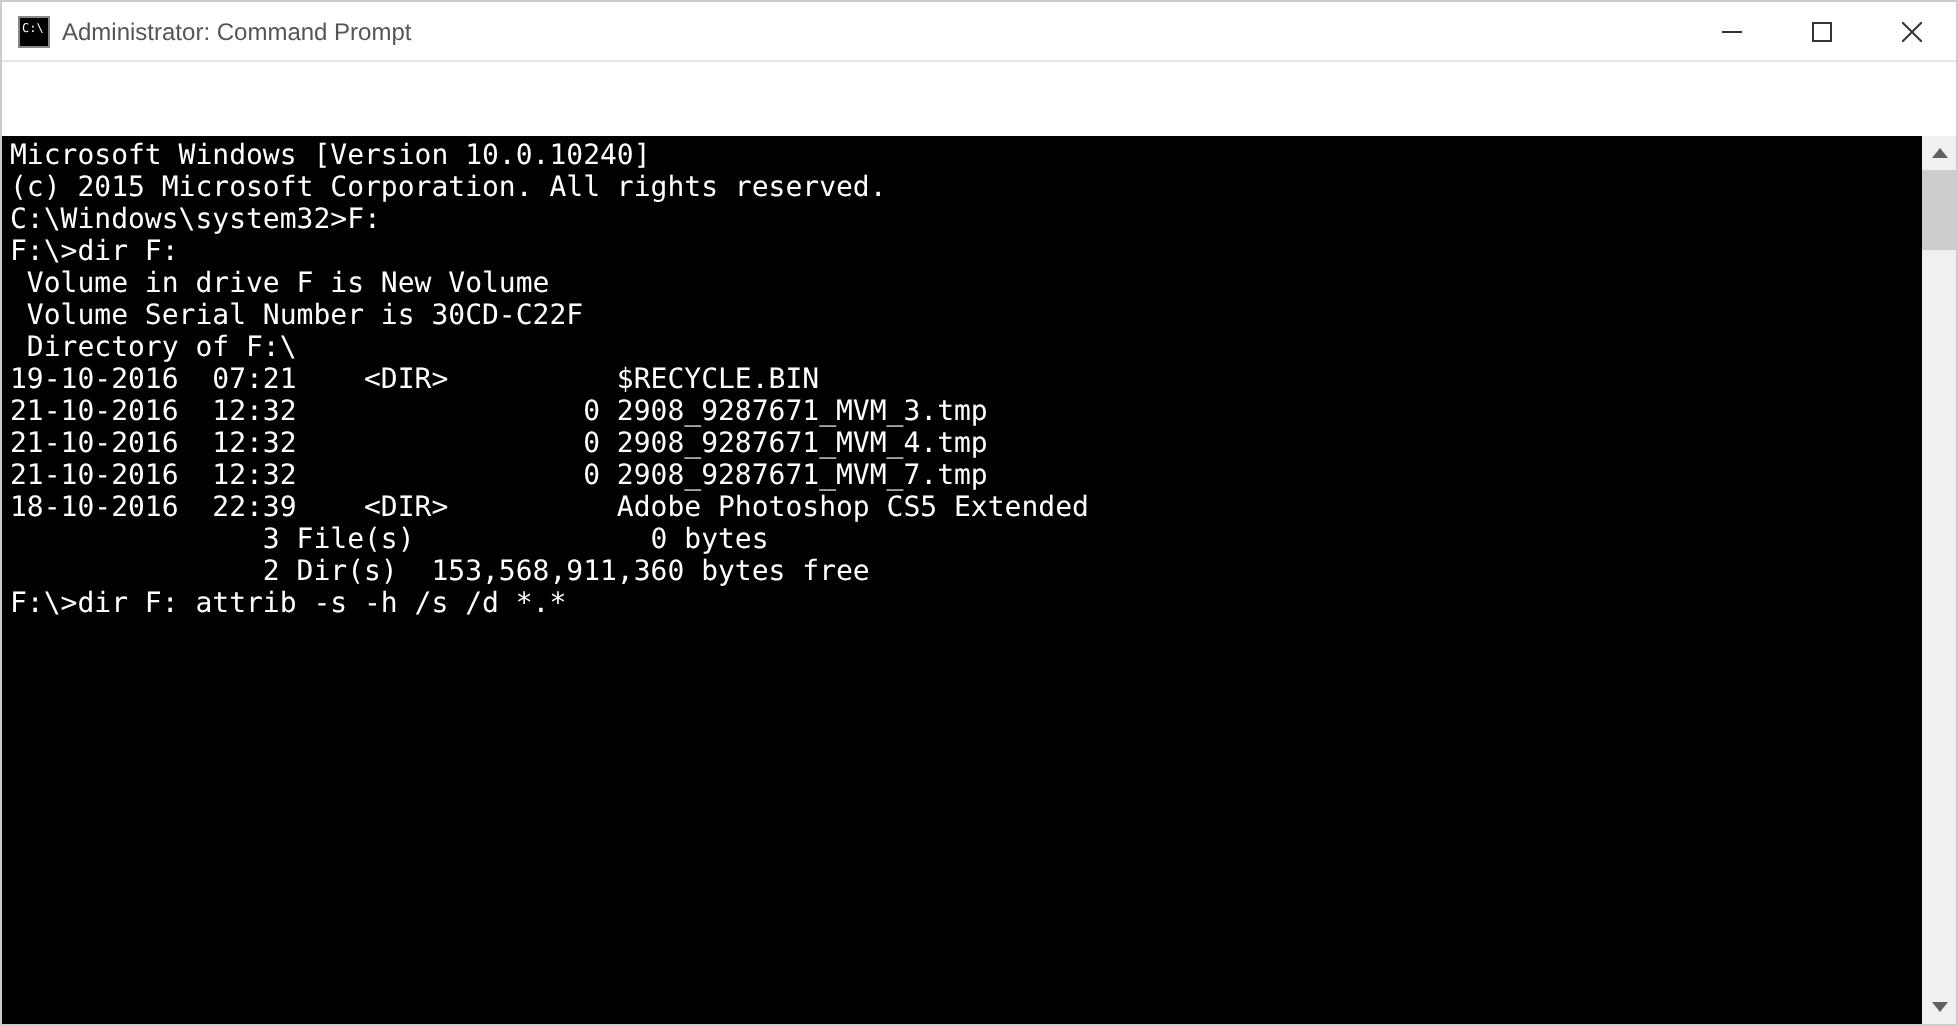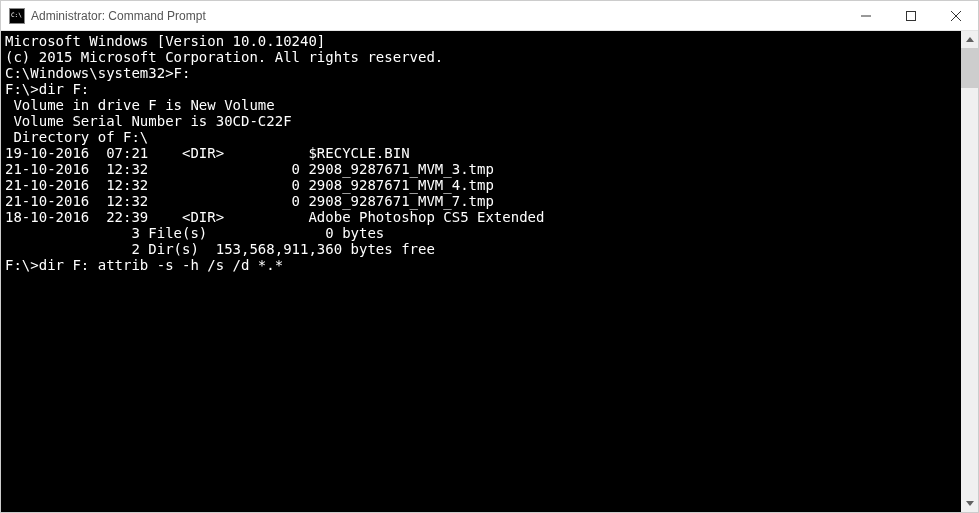--- a/index.html
+++ b/index.html
@@ -62,6 +62,7 @@
       position: relative;
       background: #000;
       overflow: hidden;
+      margin-top: 37px;
     }
     .terminal {
       position: absolute;

